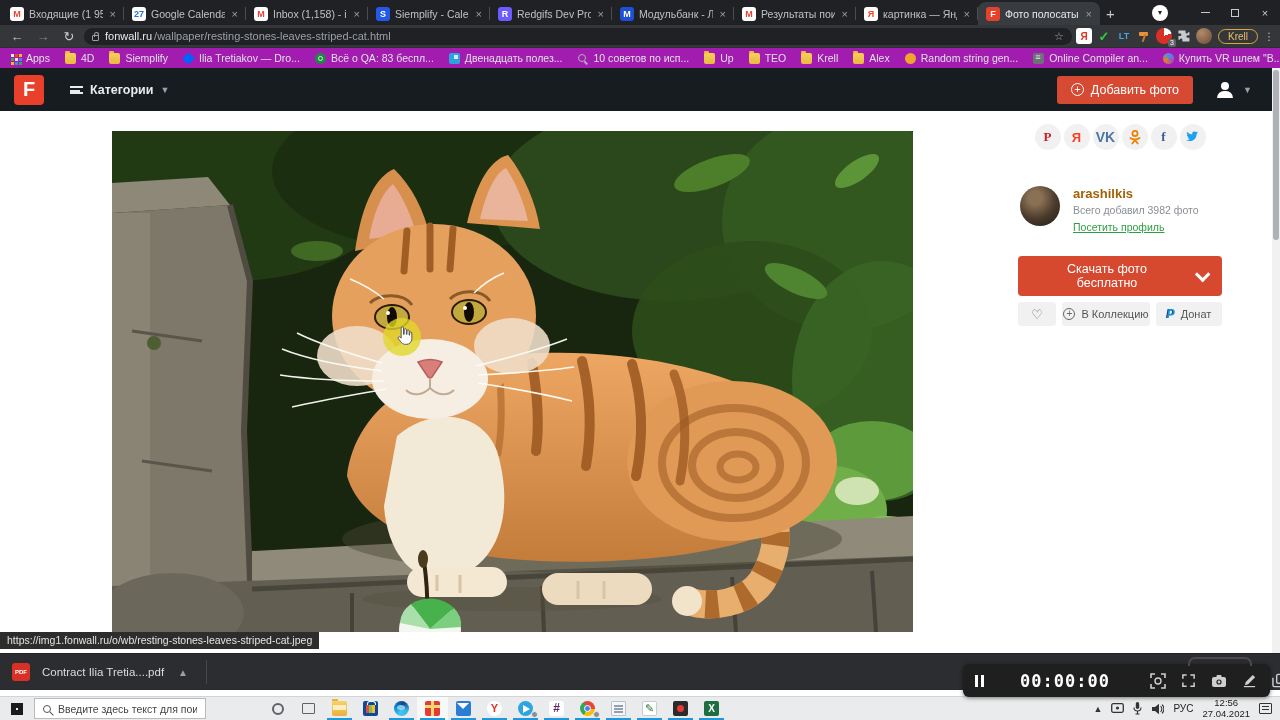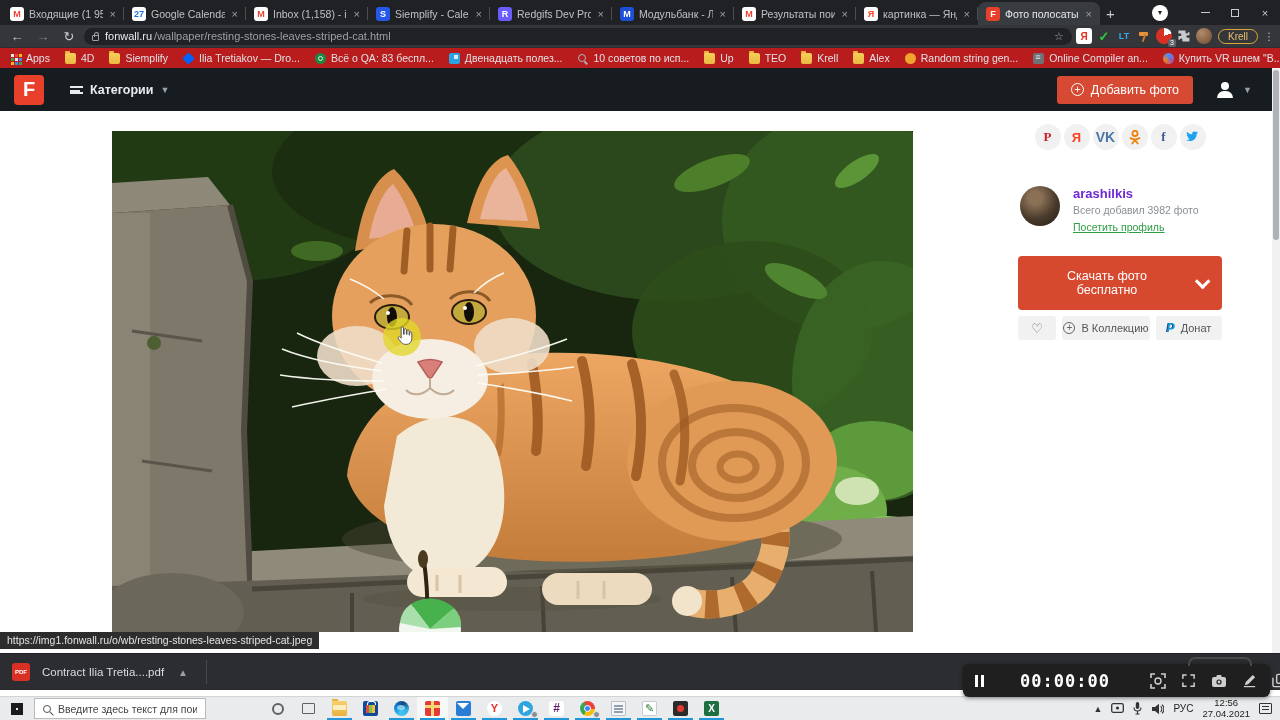--- a/index.html
+++ b/index.html
@@ -46,7 +46,7 @@
   .dots { color:#c8cace; font-size:10px; letter-spacing:0; width:10px; text-align:center; }
 
   
-  .bookmarks { height:21px; background:#b91c1c; display:flex; align-items:center; padding:0 10px; gap:15px; border-top:1px solid #2d2e31; }
+  .bookmarks { height:21px; background:#a21caf; display:flex; align-items:center; padding:0 10px; gap:15px; border-top:1px solid #2d2e31; }
   .bmi { display:flex; align-items:center; gap:5px; color:#dfe1e5; font-size:10.5px; white-space:nowrap; }
   .bmicon { width:11px; height:11px; flex:0 0 11px; border-radius:2px; position:relative; }
   .ic-apps { background:transparent; }

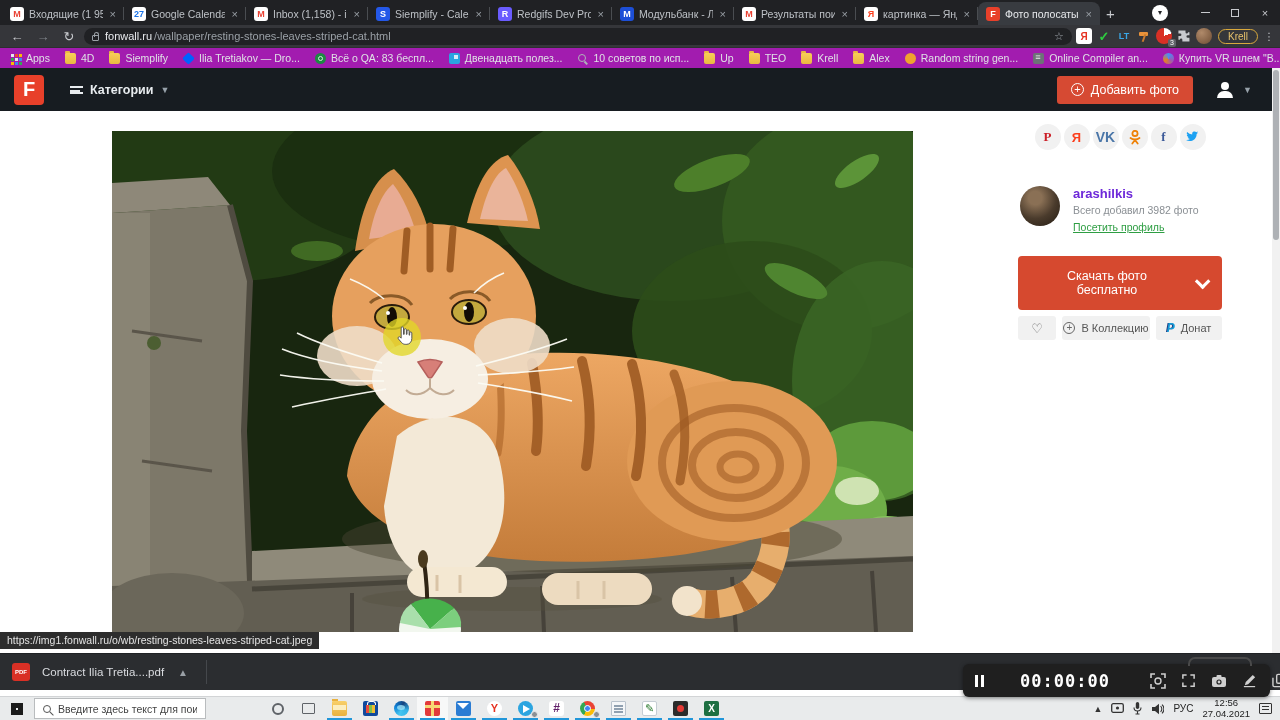--- a/index.html
+++ b/index.html
@@ -99,7 +99,7 @@
   .soc svg { display:block; }
   .author { display:flex; gap:13px; margin-top:36px; padding-left:2px; }
   .avatar { width:40px; height:40px; border-radius:50%; background:radial-gradient(circle at 38% 30%,#8a7055 0 18%,#4a3b2c 55%,#241c13 100%); flex:0 0 40px; }
-  .author-name { font-size:13px; font-weight:bold; color:#6d28d9; }
+  .author-name { font-size:13px; font-weight:bold; color:#a16207; }
   .author-stats { font-size:10.5px; color:#8a8f94; margin-top:3px; }
   .author-link { font-size:10.5px; color:#2e9e43; text-decoration:underline; margin-top:5px; display:inline-block; }
   .dl-btn { margin-top:21px; width:204px; height:54px; background:#d6492f; border-radius:4px; color:#fff; font-size:12.5px; display:flex; align-items:center; }

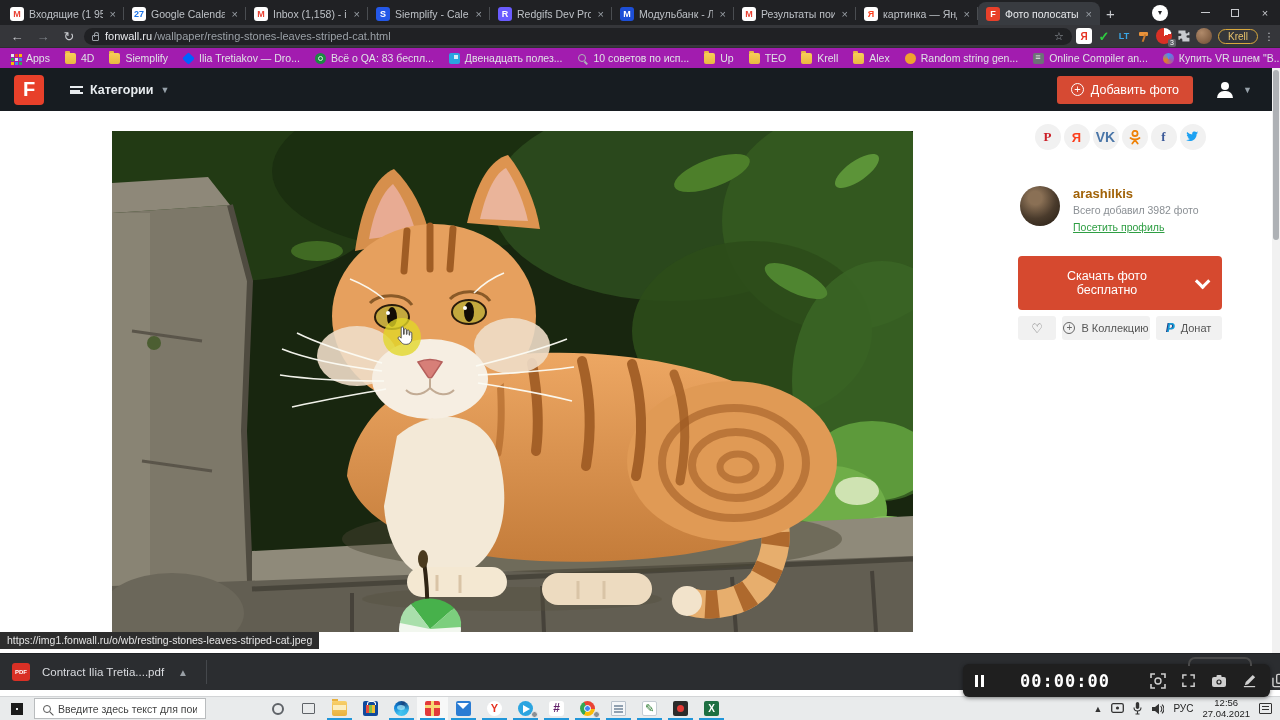--- a/index.html
+++ b/index.html
@@ -102,7 +102,7 @@
   .author-name { font-size:13px; font-weight:bold; color:#a16207; }
   .author-stats { font-size:10.5px; color:#8a8f94; margin-top:3px; }
   .author-link { font-size:10.5px; color:#2e9e43; text-decoration:underline; margin-top:5px; display:inline-block; }
-  .dl-btn { margin-top:21px; width:204px; height:54px; background:#d6492f; border-radius:4px; color:#fff; font-size:12.5px; display:flex; align-items:center; }
+  .dl-btn { margin-top:21px; width:204px; height:40px; background:#d6492f; border-radius:4px; color:#fff; font-size:12.5px; display:flex; align-items:center; }
   .dl-text { flex:1; text-align:center; padding-left:18px; }
   .dl-chev { width:44px; display:flex; align-items:center; justify-content:center; }
   .bigv { width:11px; height:11px; border-right:3px solid #fff; border-bottom:3px solid #fff; transform:rotate(45deg) translateY(-3px); }

